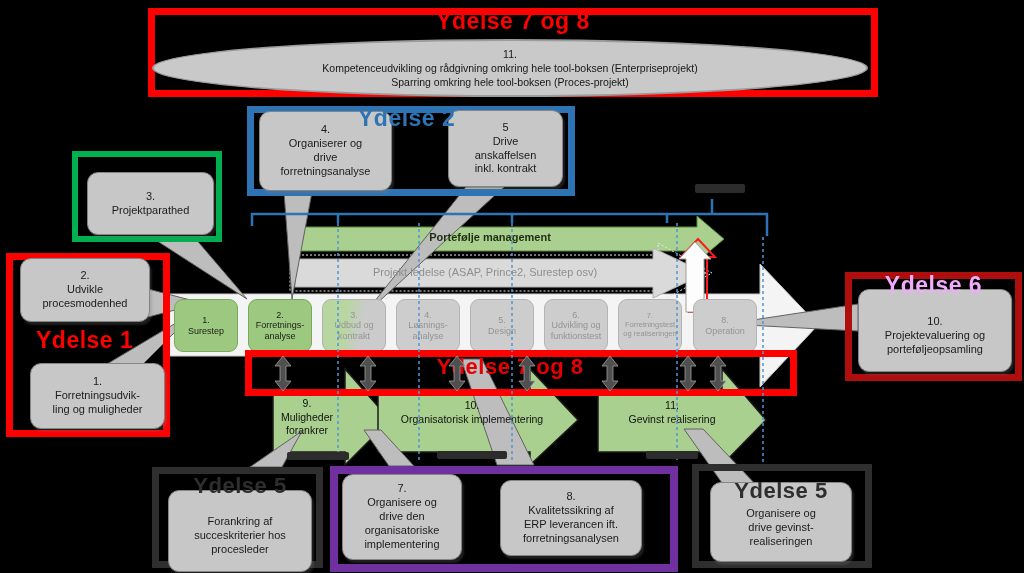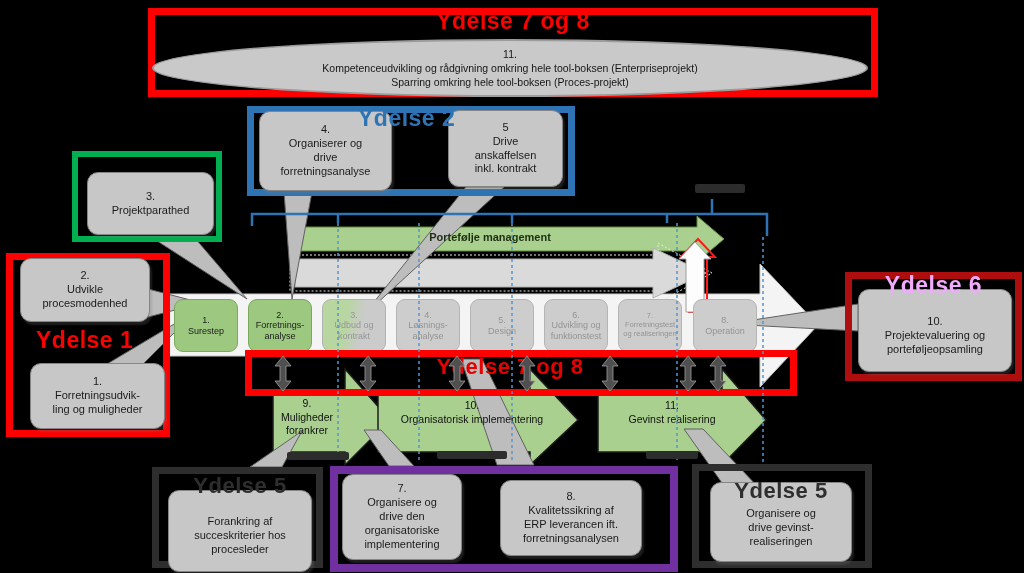--- a/index.html
+++ b/index.html
@@ -141,6 +141,7 @@
   </div>
 
   <div class="mgmt" style="left:320px;top:231px;width:340px;color:#1e2e12;font-weight:bold">Portefølje management</div>
+  <div class="mgmt" style="left:305px;top:266px;width:360px;color:#8f8f8f">Projekt ledelse (ASAP, Prince2, Surestep osv)</div>
 
   <div class="frame f-red z4" style="left:245px;top:350px;width:552px;height:46px"></div>
   <div class="ytitle center z4" style="left:245px;top:356px;width:530px;font-size:22px;color:#e60000">Ydelse 7 og 8</div>

